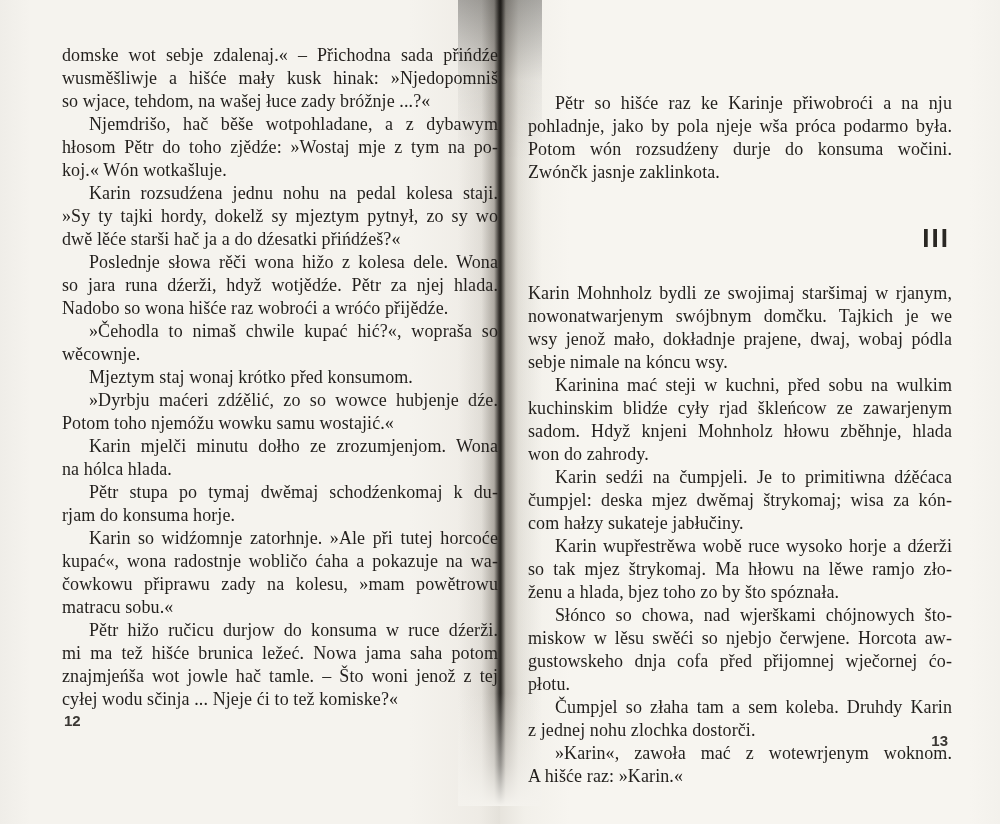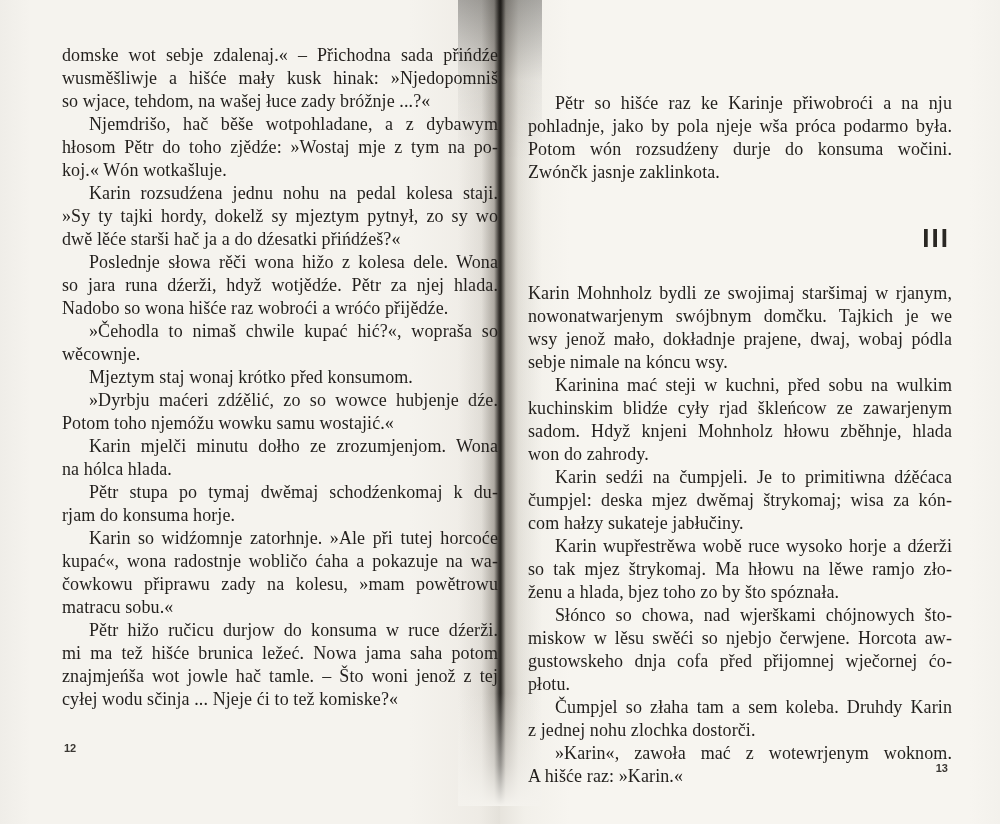--- a/index.html
+++ b/index.html
@@ -58,9 +58,9 @@
     margin:40px 2px 30px 0;
   }
   .page-number{
-    position:absolute;top:742px;
+    position:absolute;top:712px;
     font-family:"Liberation Sans", sans-serif;
-    font-weight:bold;font-size:11px;color:#3a3733;
+    font-weight:bold;font-size:15px;color:#3a3733;
   }
   .page-number-left{left:64px;}
   .page-number-right{left:528px;width:420px;text-align:right;margin-top:20px;}

